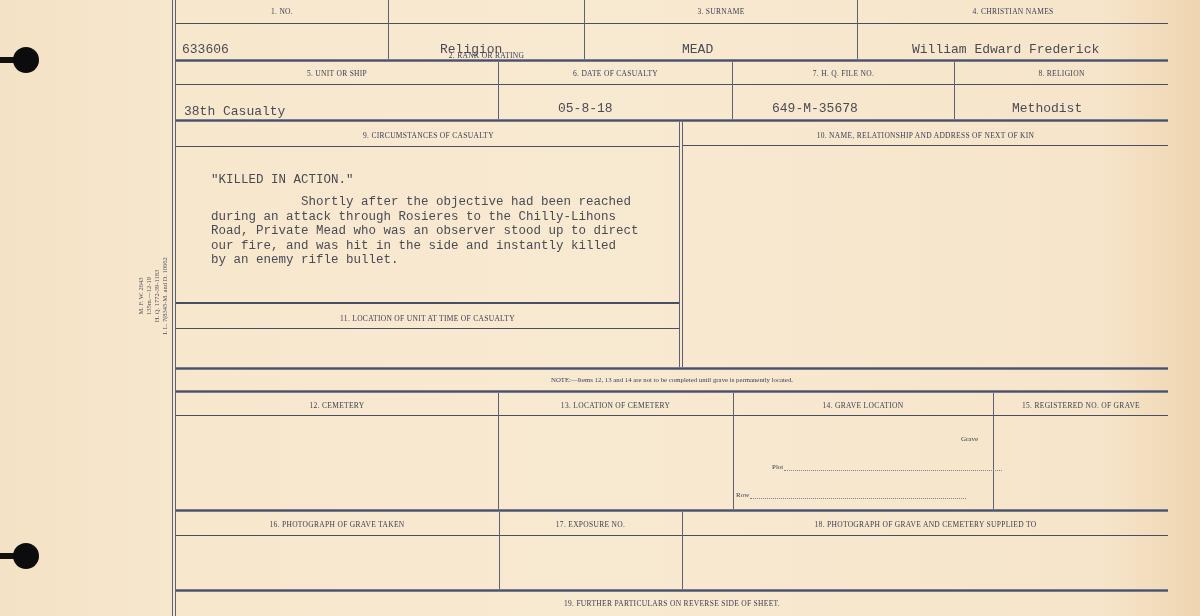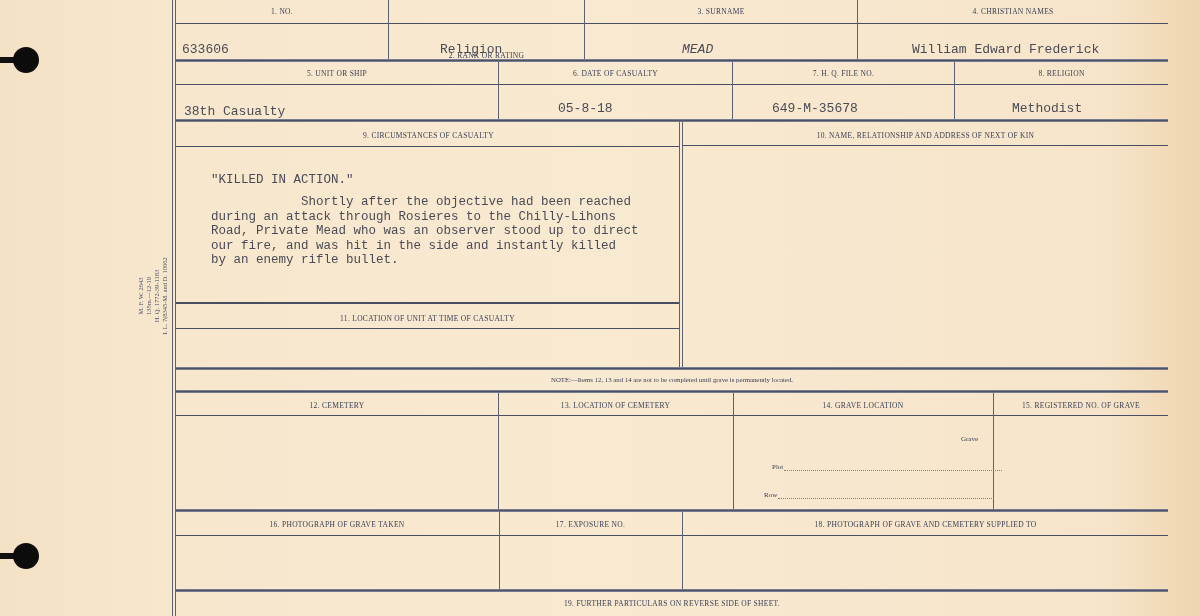--- a/index.html
+++ b/index.html
@@ -75,7 +75,7 @@
 
 <div class="val" style="left:182px;top:42px;">633606</div>
 <div class="val" style="left:440px;top:42px;">Religion</div>
-<div class="val" style="left:682px;top:42px;font-style:italic;">MEAD</div>
+<div class="val" style="left:682px;top:42px;">MEAD</div>
 <div class="val" style="left:912px;top:42px;">William Edward Frederick</div>
 <div class="hline thick" style="left:176px;width:992px;top:59px;"></div>
 

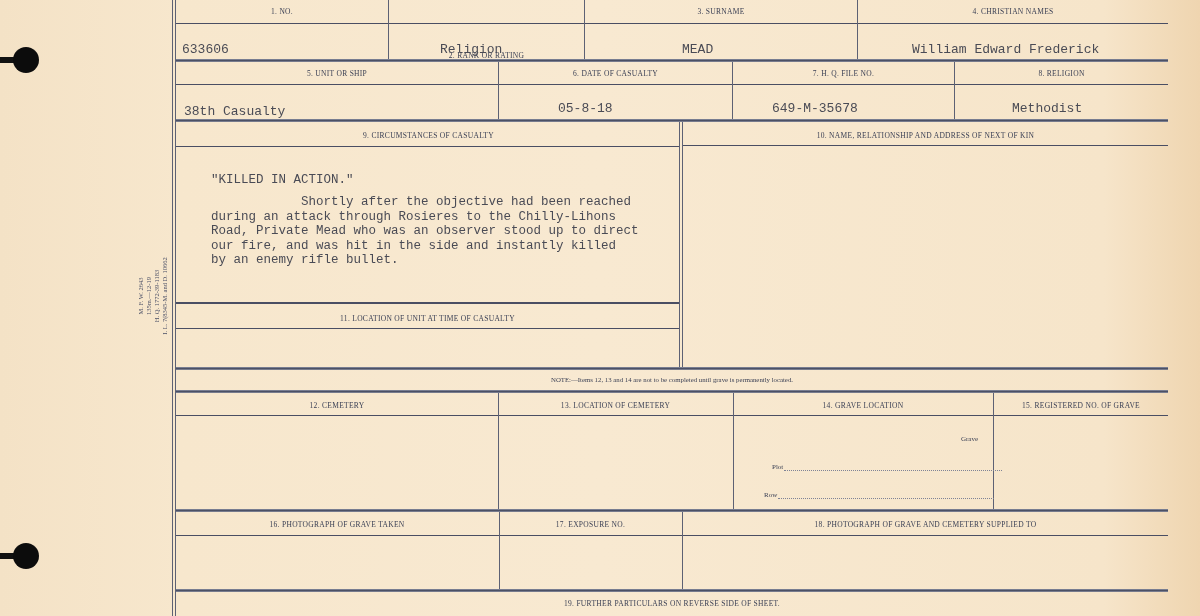--- a/index.html
+++ b/index.html
@@ -133,7 +133,7 @@
   <span>Plot</span>
     <span class="dots"></span>
 </div>
-<div class="dotline" style="left:764px;top:491px;width:230px;font-family:Liberation Serif, serif;">
+<div class="dotline" style="left:736px;top:491px;width:230px;font-family:Liberation Serif, serif;">
   <span>Row</span>
     <span class="dots"></span>
 </div>

